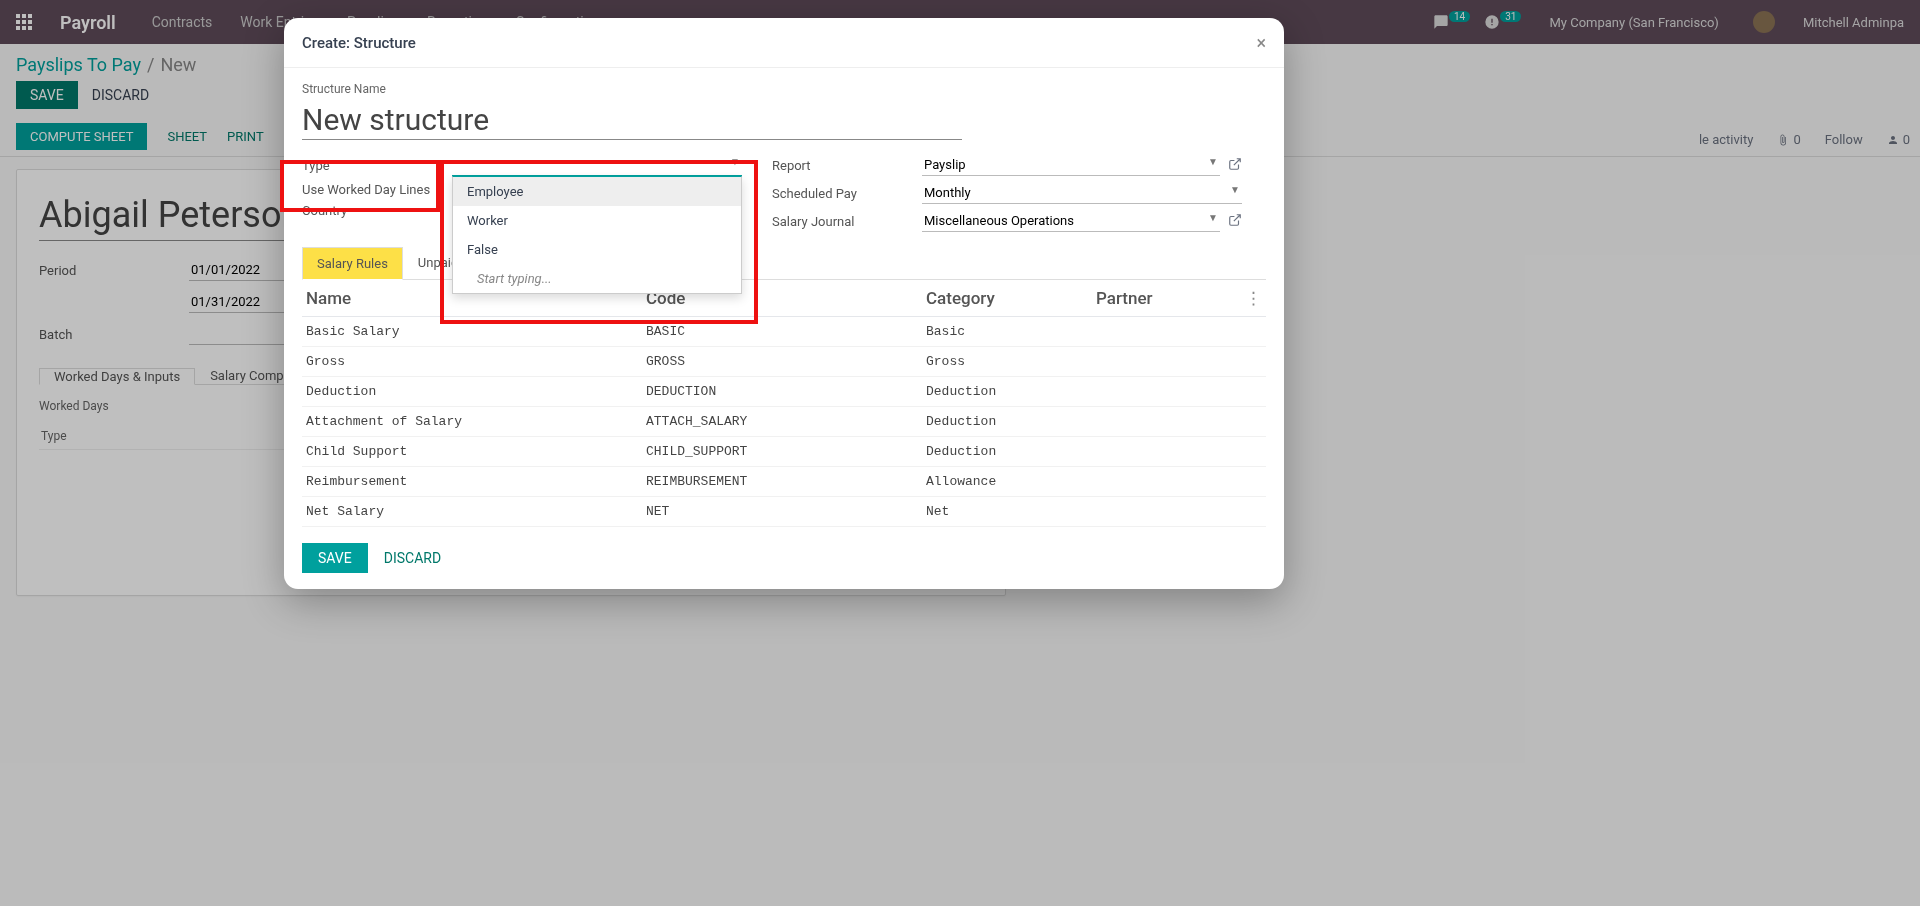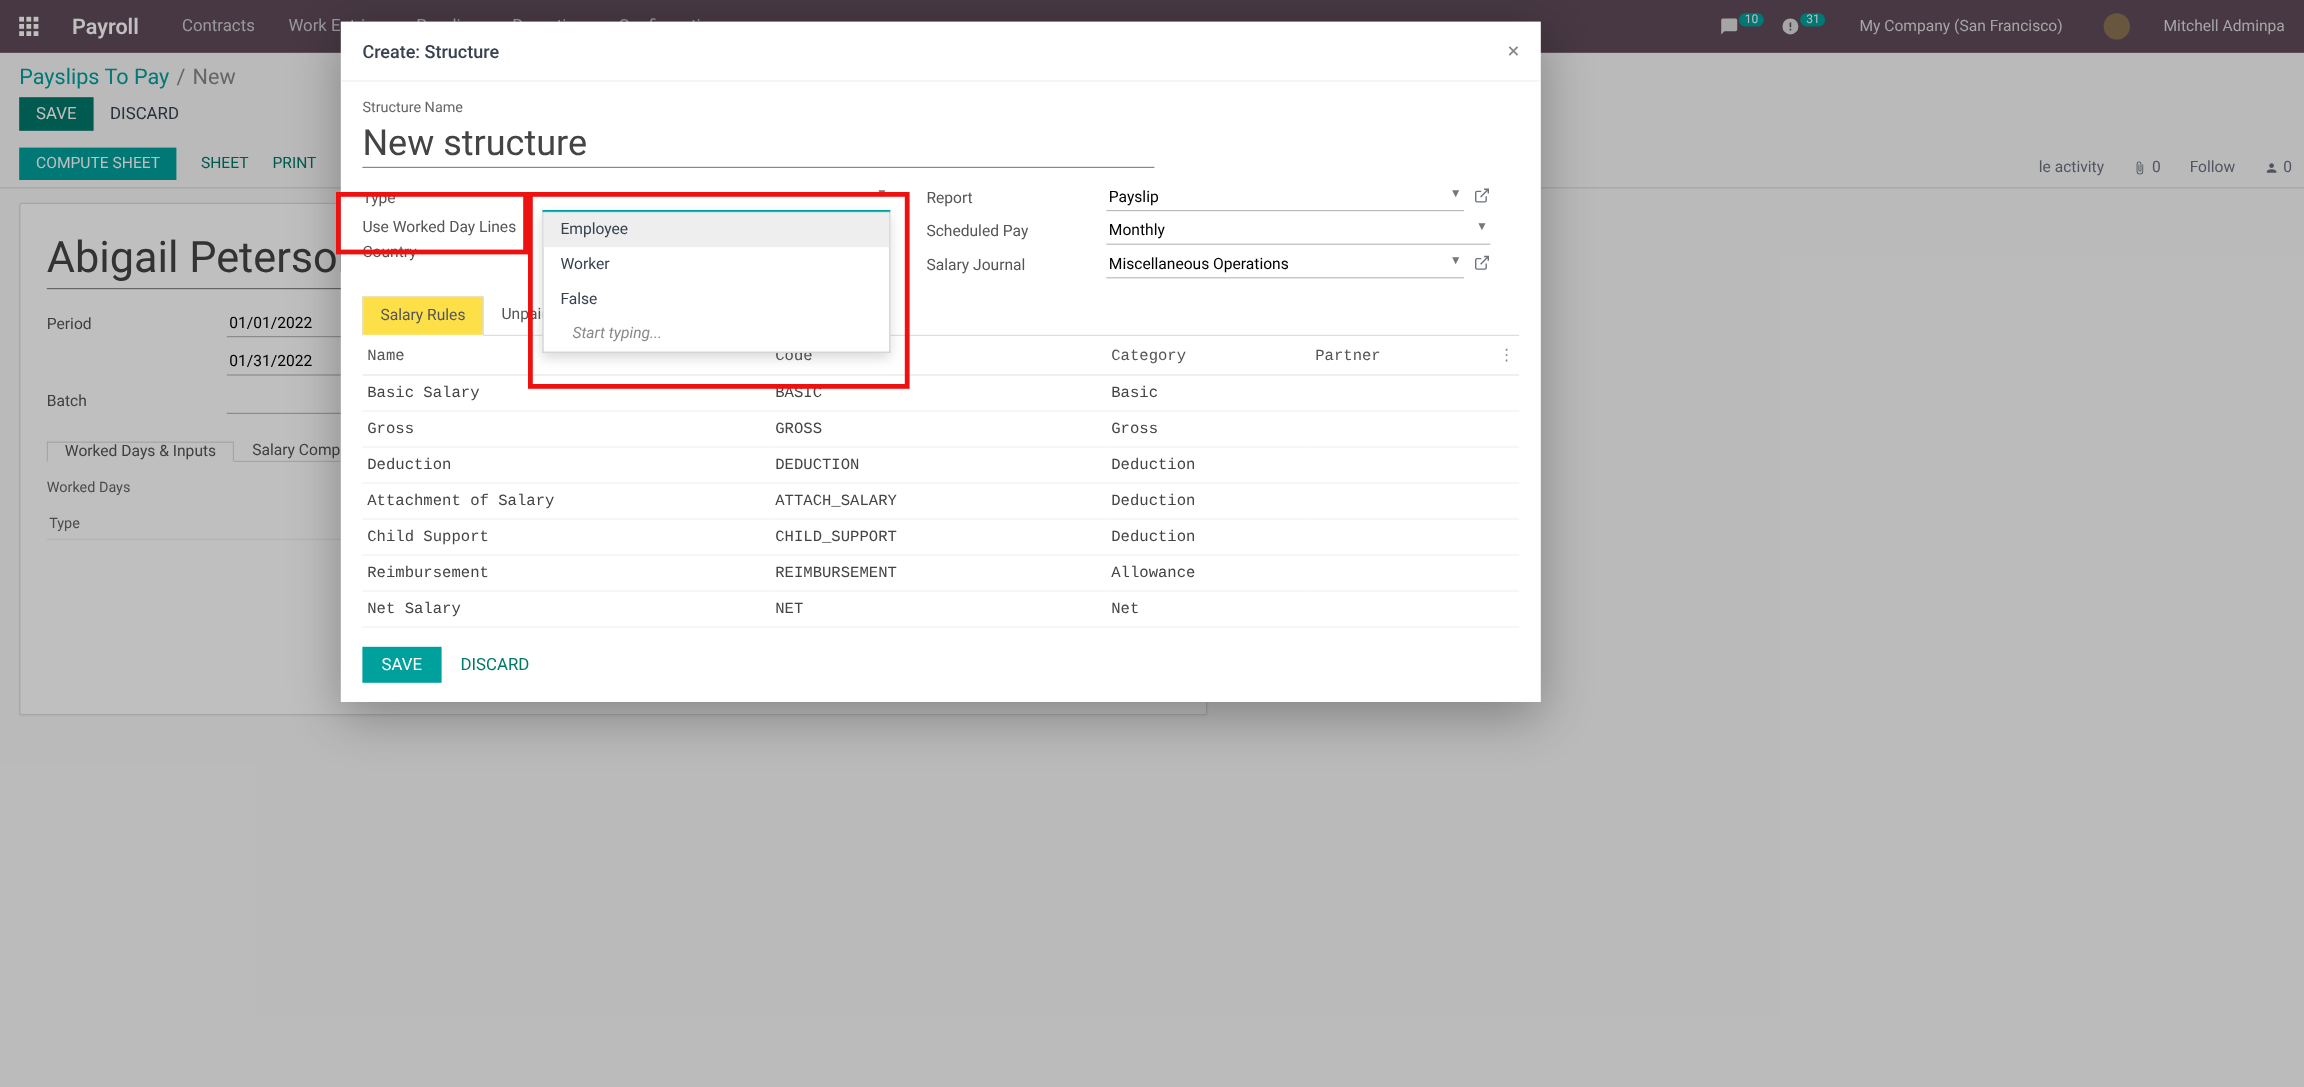--- a/index.html
+++ b/index.html
@@ -125,7 +125,7 @@
         <svg width="16" height="16" viewBox="0 0 24 24" fill="#ddd">
           <path d="M20 2H4c-1.1 0-2 .9-2 2v18l4-4h14c1.1 0 2-.9 2-2V4c0-1.1-.9-2-2-2z"></path>
         </svg>
-        <span class="count">10</span>
+        <span class="count">14</span>
       </div>
     <div class="badge">
         <svg width="16" height="16" viewBox="0 0 24 24" fill="#ddd">

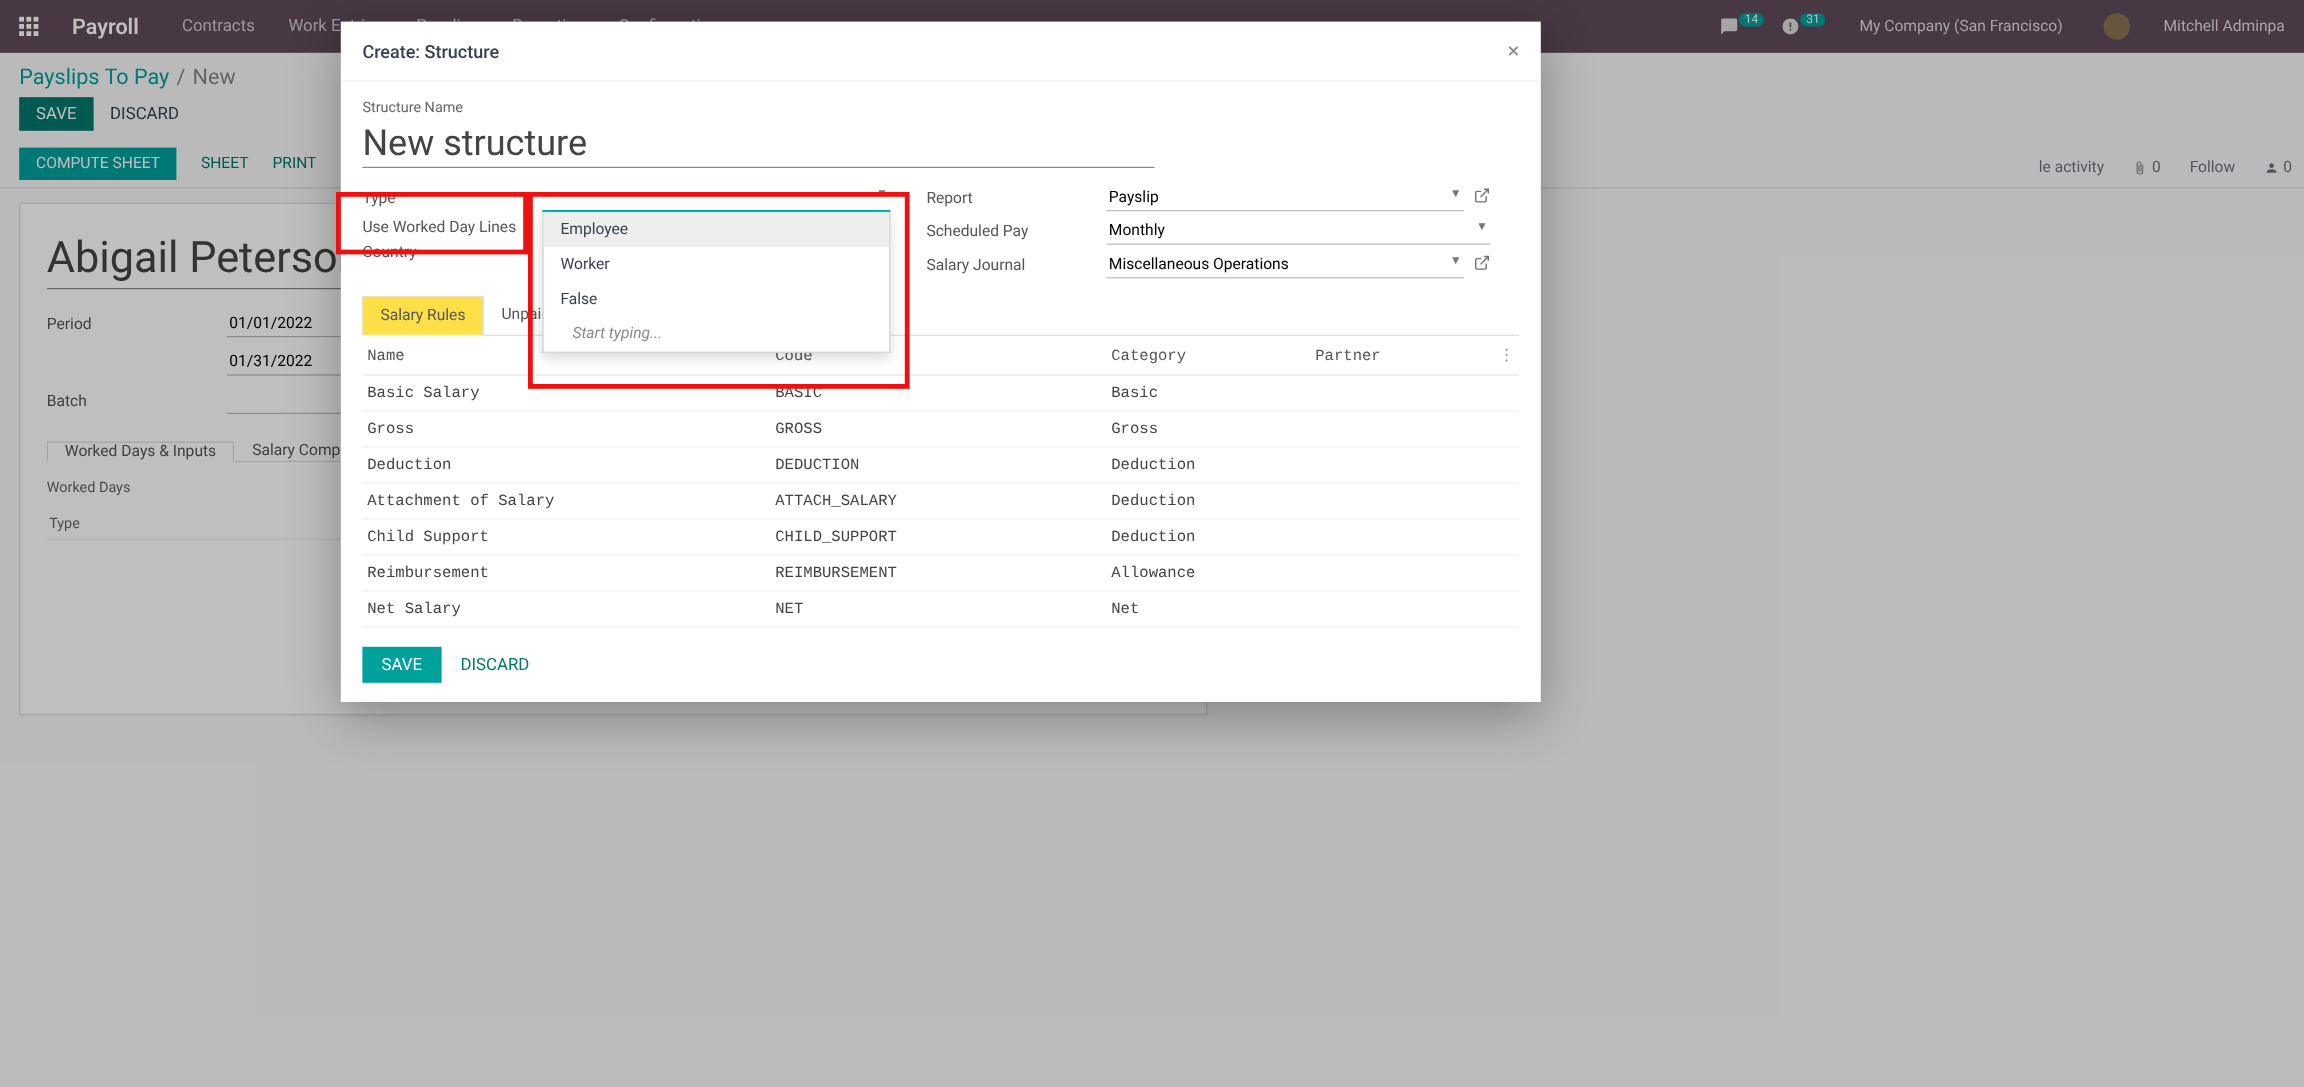--- a/index.html
+++ b/index.html
@@ -55,7 +55,7 @@
 
 
 .backdrop { position:absolute; inset:0; background:rgba(0,0,0,.25); }
-.modal { position:absolute; top:18px; left:284px; width:1000px; background:#fff; border-radius:0; box-shadow:0 12px 40px rgba(0,0,0,.3); }
+.modal { position:absolute; top:18px; left:284px; width:1000px; background:#fff; border-radius:14px; box-shadow:0 12px 40px rgba(0,0,0,.3); }
 .modal-header { display:flex; justify-content:space-between; align-items:center; padding:14px 18px; border-bottom:1px solid #eee; }
 .modal-header h3 { font-size:15px; font-weight:500; color:#374151; }
 .modal-header .close { cursor:pointer; color:#888; font-size:18px; }

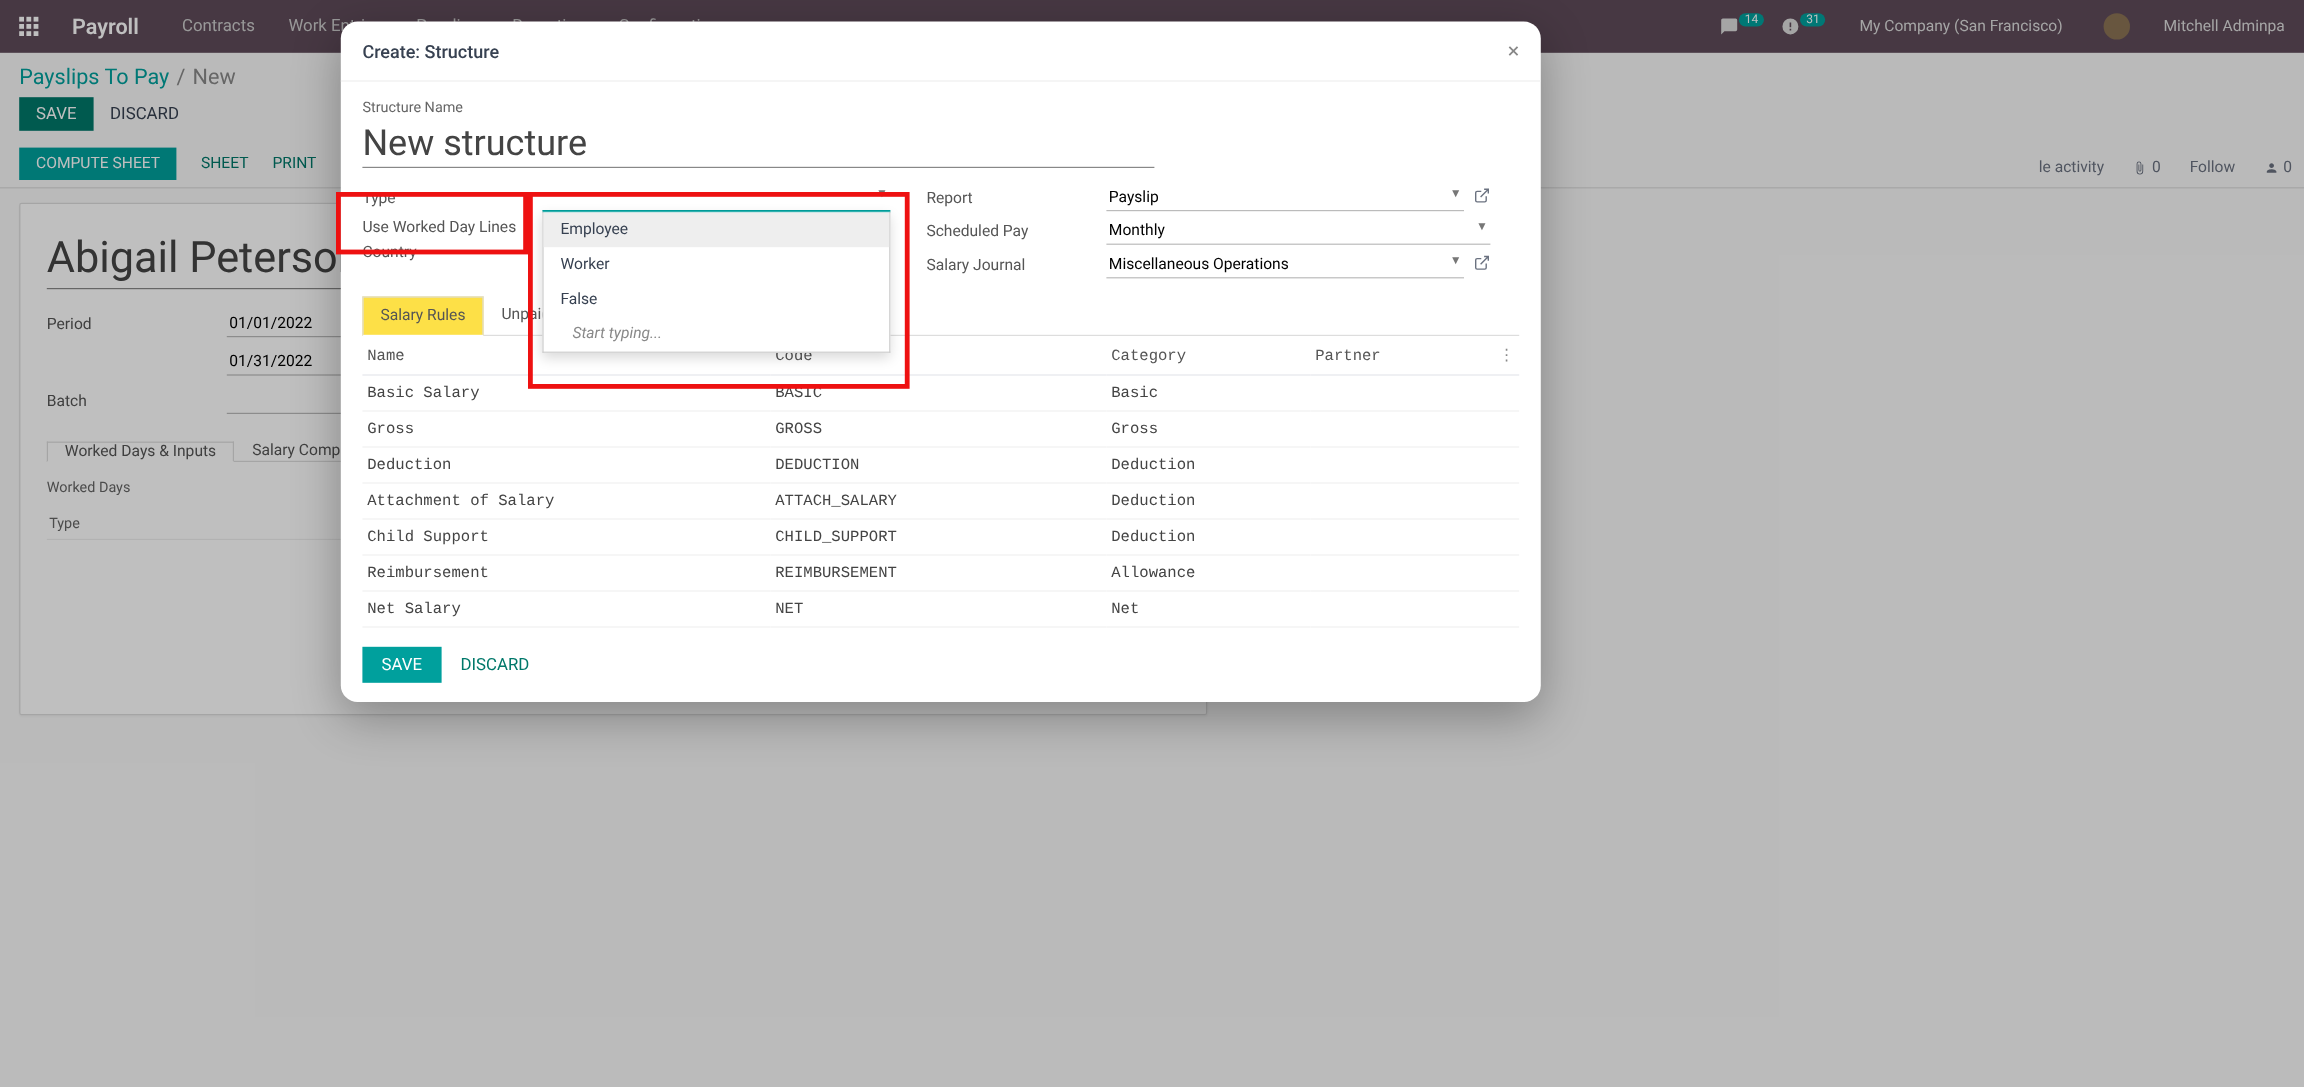--- a/index.html
+++ b/index.html
@@ -85,7 +85,7 @@
 .mtab { padding:8px 14px; border:1px solid transparent; cursor:pointer; font-size:13px; color:#555; }
 .mtab.active { border:1px solid #ddd; border-bottom-color:#fff; background:#fde047; position:relative; top:1px; }
 .mtable { width:100%; border-collapse:collapse; margin-top:0; }
-.mtable th { text-align:left; font-weight:500; font-size:13px; color:#555; padding:8px 4px; border-bottom:1px solid #e5e7eb;font-family:Liberation Mono, monospace; }
+.mtable th { text-align:left; font-weight:500; font-size:17px; color:#555; padding:8px 4px; border-bottom:1px solid #e5e7eb; }
 .mtable td { font-size:13px; color:#444; padding:7px 4px; border-bottom:1px solid #f1f1f1;font-family:Liberation Mono, monospace; }
 .mtable th.menu-col, .mtable td.menu-col { width:20px; text-align:right; color:#888; }
 

